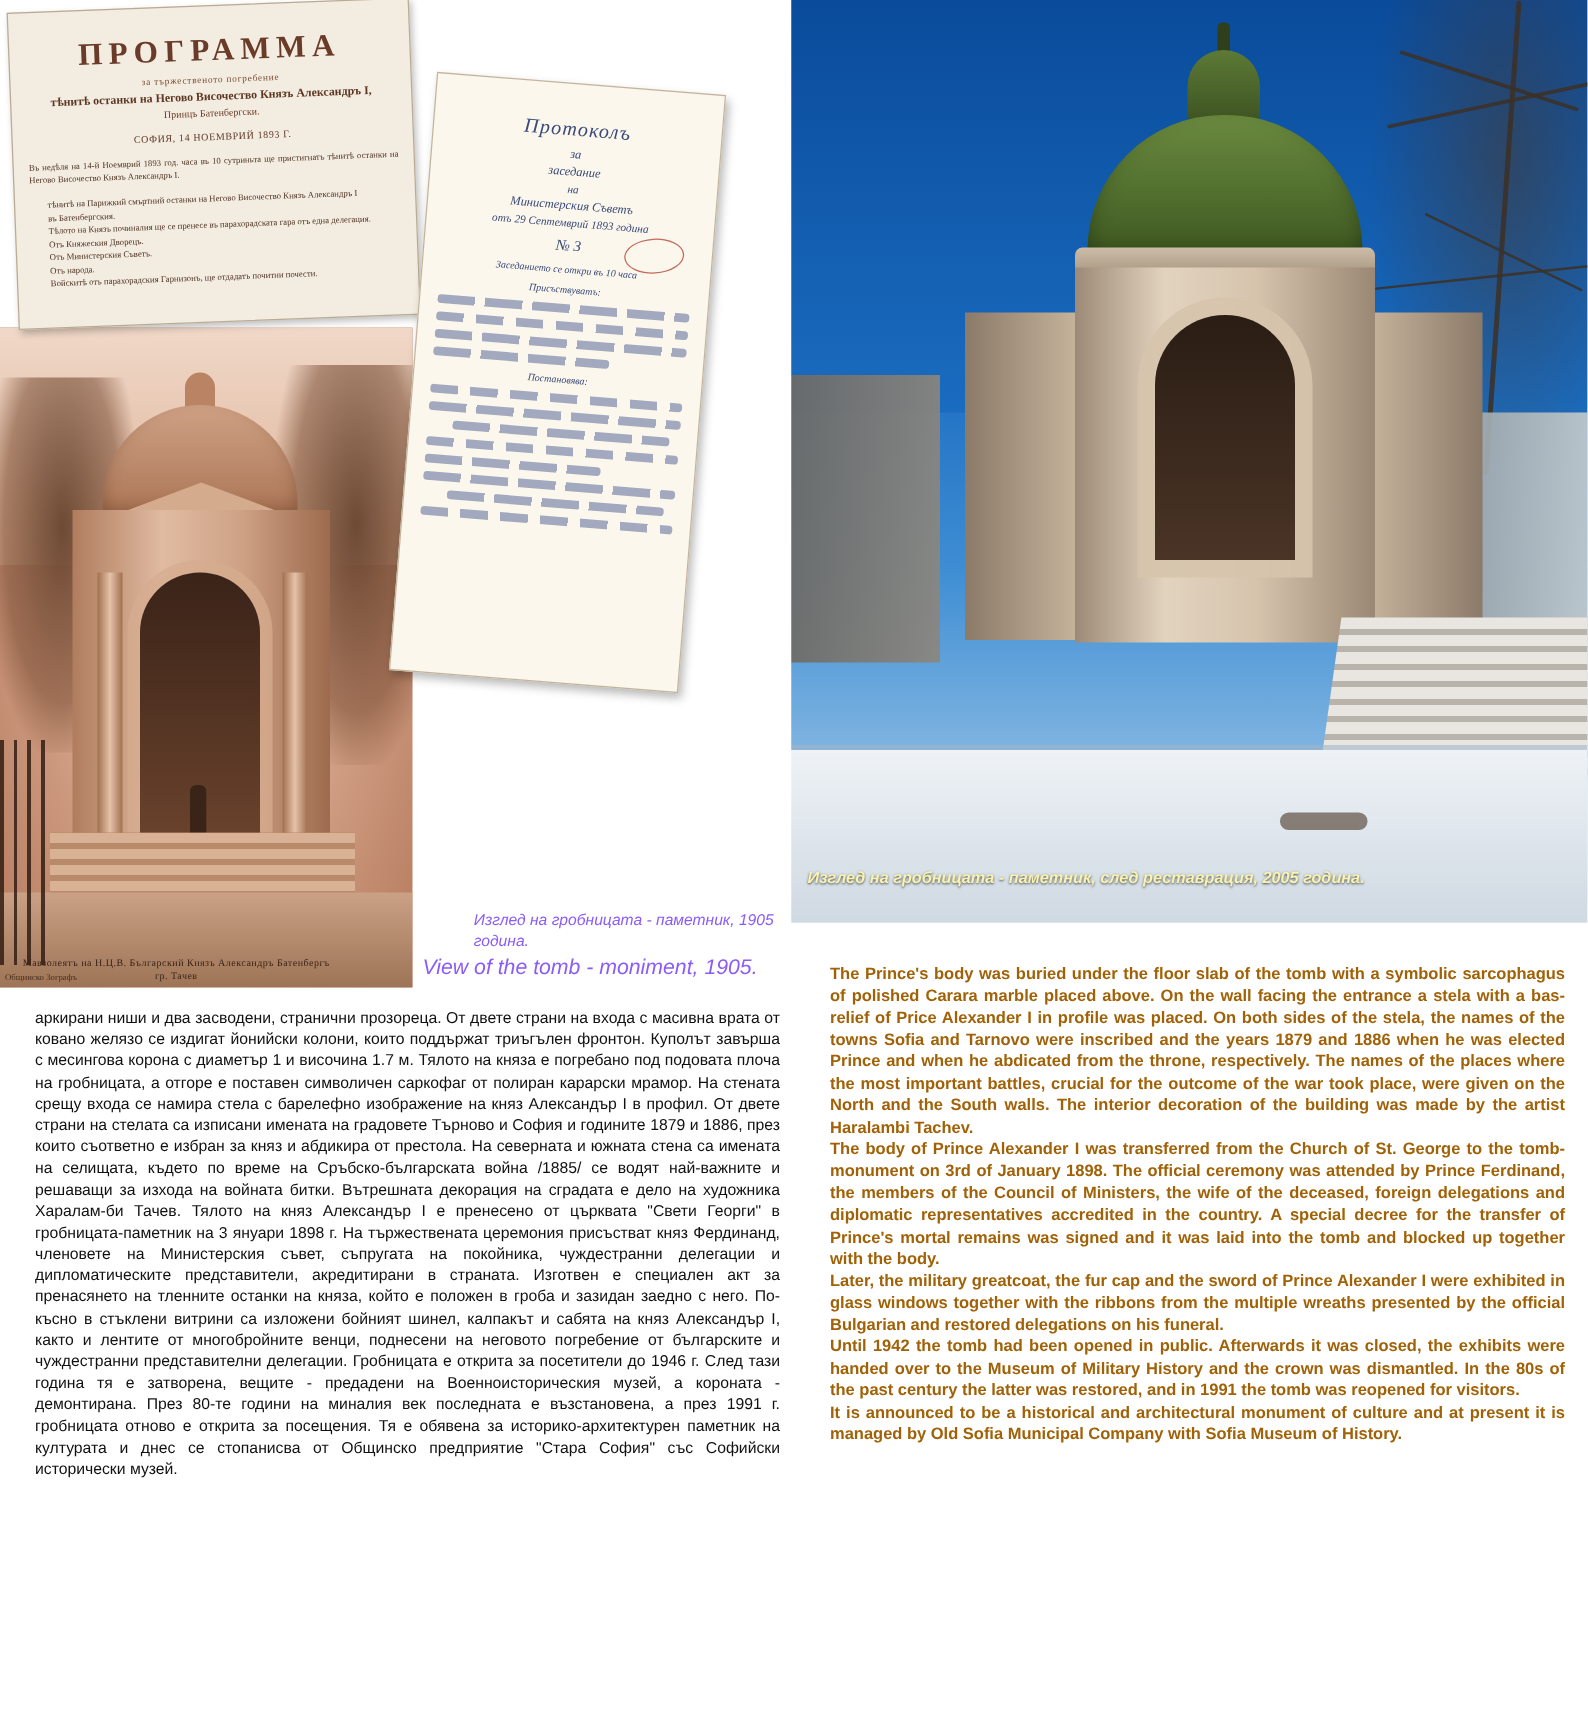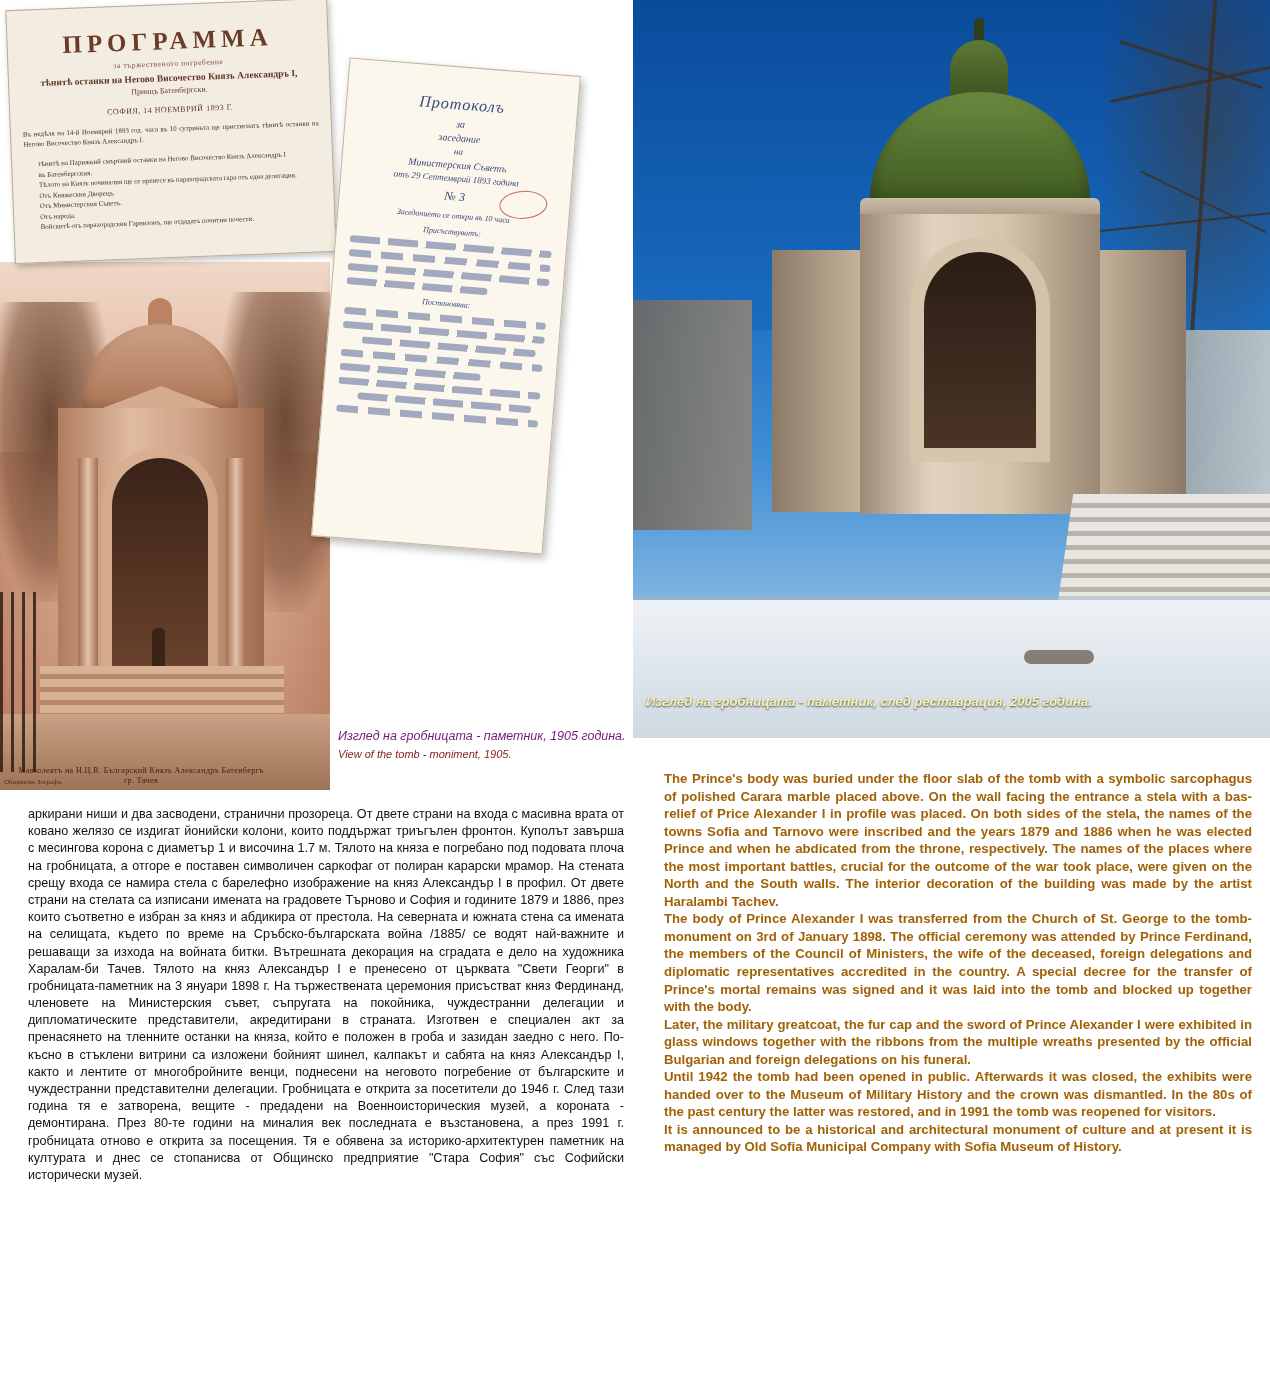--- a/index.html
+++ b/index.html
@@ -169,7 +169,7 @@
     position:absolute;left:338px;top:728px;width:290px;
     font-family:"Liberation Sans", sans-serif;
   }
-  .cap-left .bg{font-size:12.5px;font-style:italic;color:#701a75;line-height:1.32;}
+  .cap-left .bg{font-size:12.5px;font-style:italic;color:#8b5cf6;line-height:1.32;margin-left:41px;}
   .cap-left .en{font-size:11px;font-style:italic;color:#7f1d1d;line-height:1.32;margin-top:2px;}
 
   

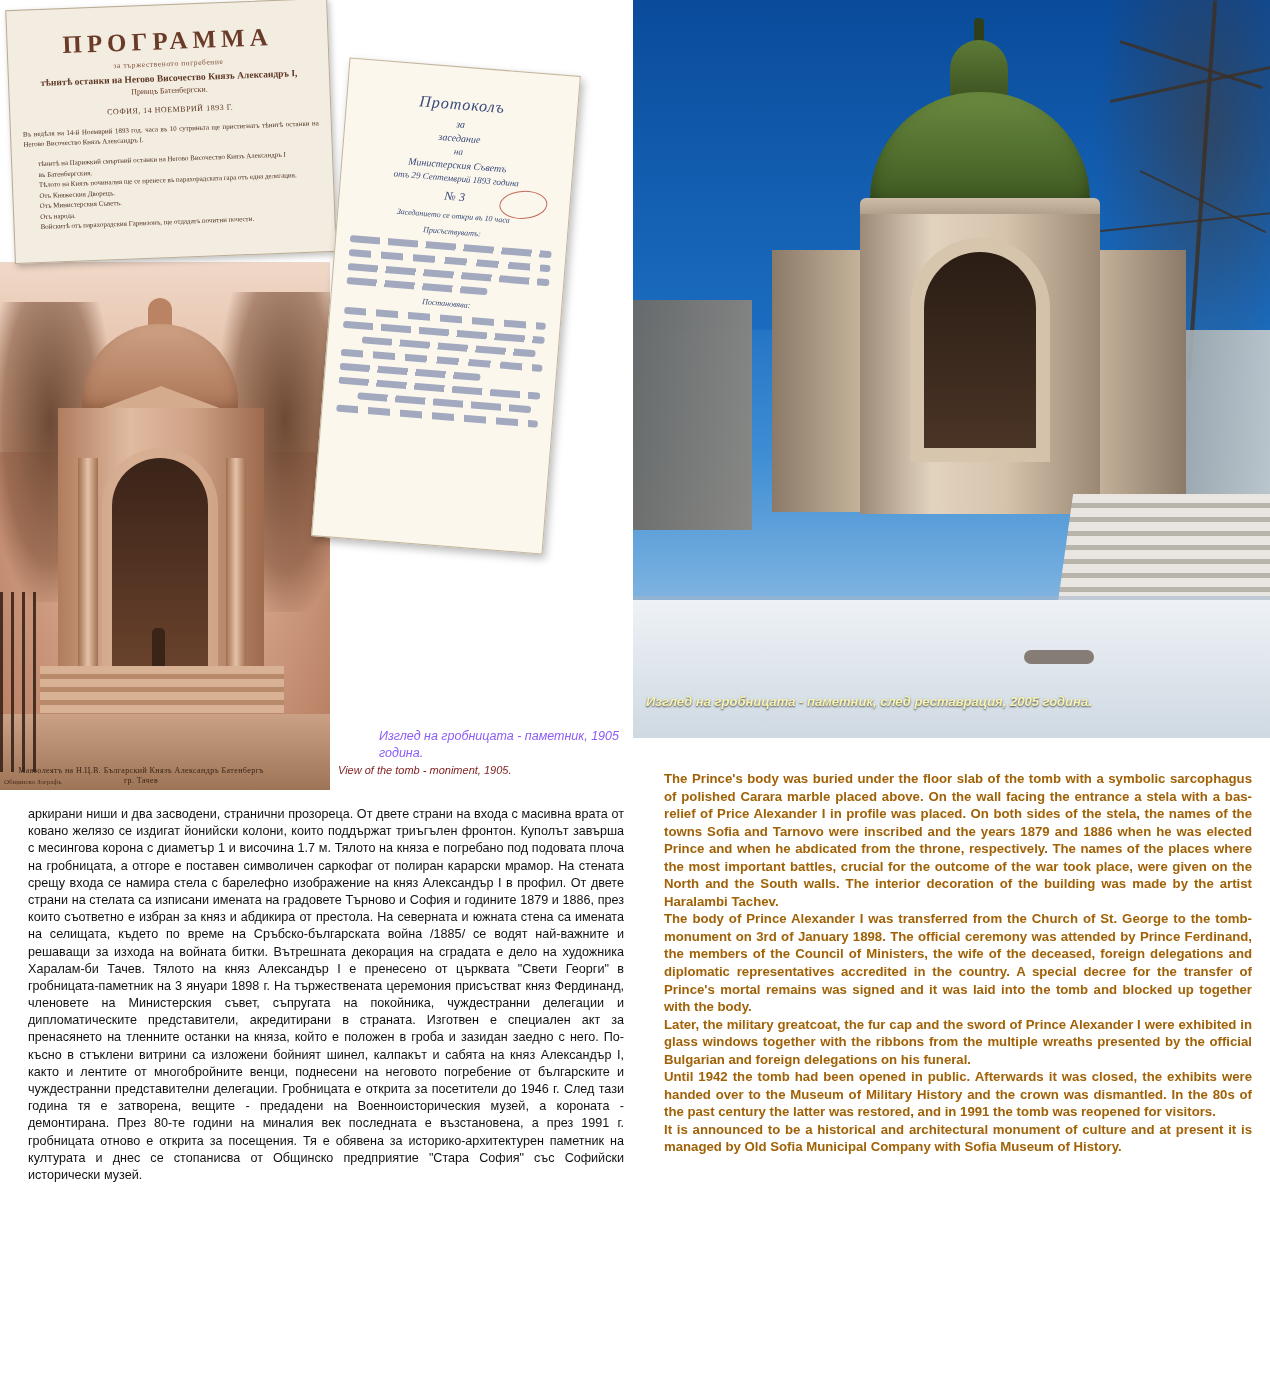--- a/index.html
+++ b/index.html
@@ -170,7 +170,7 @@
     font-family:"Liberation Sans", sans-serif;
   }
   .cap-left .bg{font-size:12.5px;font-style:italic;color:#8b5cf6;line-height:1.32;margin-left:41px;}
-  .cap-left .en{font-size:11px;font-style:italic;color:#7f1d1d;line-height:1.32;margin-top:2px;}
+  .cap-left .en{font-size:17px;font-style:italic;color:#8b5cf6;line-height:1.32;margin-top:2px;}
 
   
   .text-left{

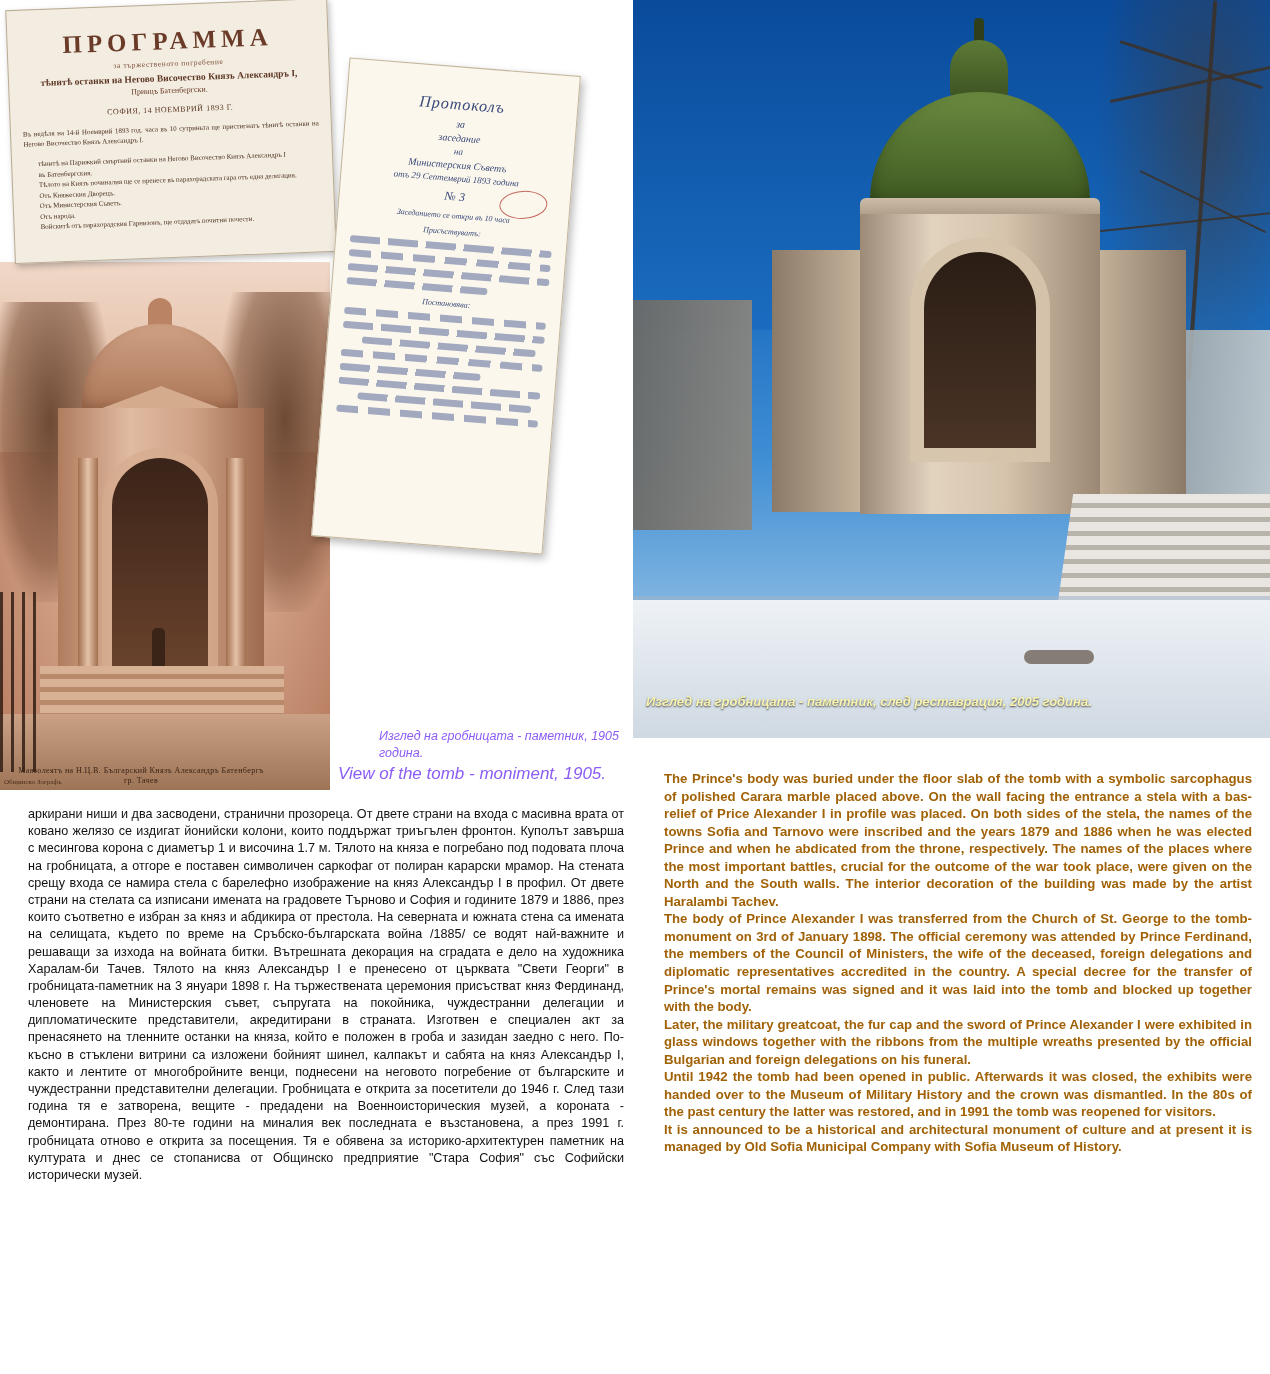--- a/index.html
+++ b/index.html
@@ -395,7 +395,7 @@
     <div class="text-right">
       <p>The Prince's body was buried under the floor slab of the tomb with a symbolic sarcophagus of polished Carara marble placed above. On the wall facing the entrance a stela with a bas-relief of Price Alexander I in profile was placed. On both sides of the stela, the names of the towns Sofia and Tarnovo were inscribed and the years 1879 and 1886 when he was elected Prince and when he abdicated from the throne, respectively. The names of the places where the most important battles, crucial for the outcome of the war took place, were given on the North and the South walls. The interior decoration of the building was made by the artist Haralambi Tachev.</p>
       <p>The body of Prince Alexander I was transferred from the Church of St. George to the tomb-monument on 3rd of January 1898. The official ceremony was attended by Prince Ferdinand, the members of the Council of Ministers, the wife of the deceased, foreign delegations and diplomatic representatives accredited in the country. A special decree for the transfer of Prince's mortal remains was signed and it was laid into the tomb and blocked up together with the body.</p>
-      <p>Later, the military greatcoat, the fur cap and the sword of Prince Alexander I were exhibited in glass windows together with the ribbons from the multiple wreaths presented by the official Bulgarian and foreign delegations on his funeral.</p>
+      <p>Later, the military greatcoat, the fur cap and the sword of Prince Alexander I were exhibited in glass windows together with the ribbons from the multiple wreaths presented by the official Bulgarian and restored delegations on his funeral.</p>
       <p>Until 1942 the tomb had been opened in public. Afterwards it was closed, the exhibits were handed over to the Museum of Military History and the crown was dismantled. In the 80s of the past century the latter was restored, and in 1991 the tomb was reopened for visitors.</p>
       <p>It is announced to be a historical and architectural monument of culture and at present it is managed by Old Sofia Municipal Company with Sofia Museum of History.</p>
     </div>

